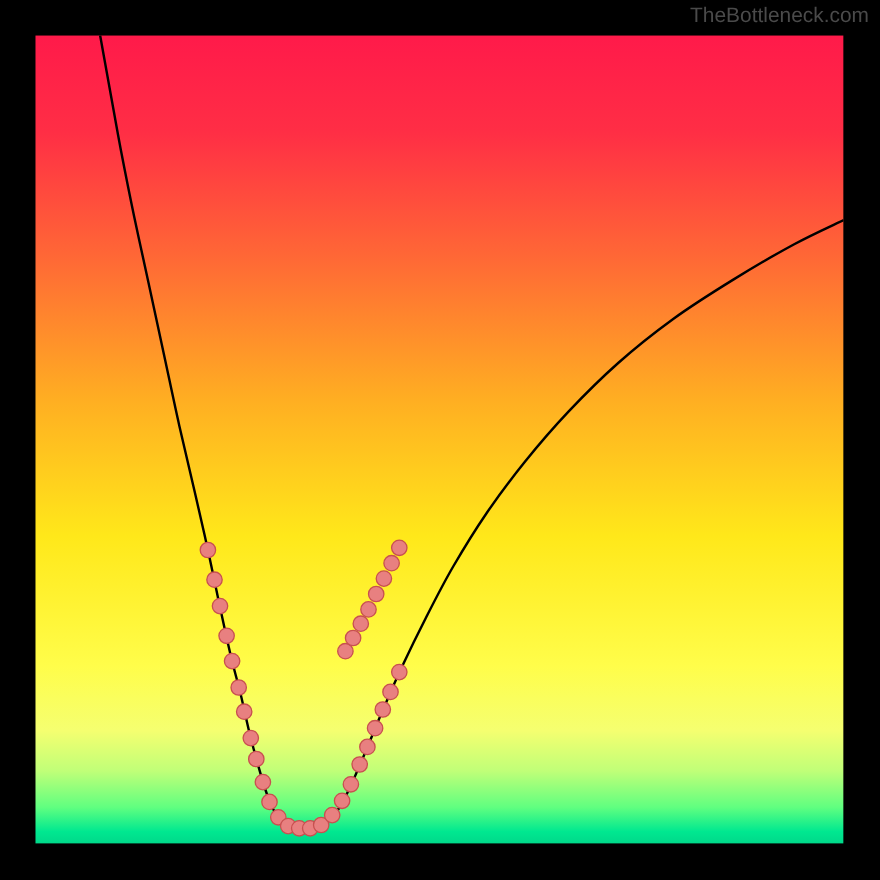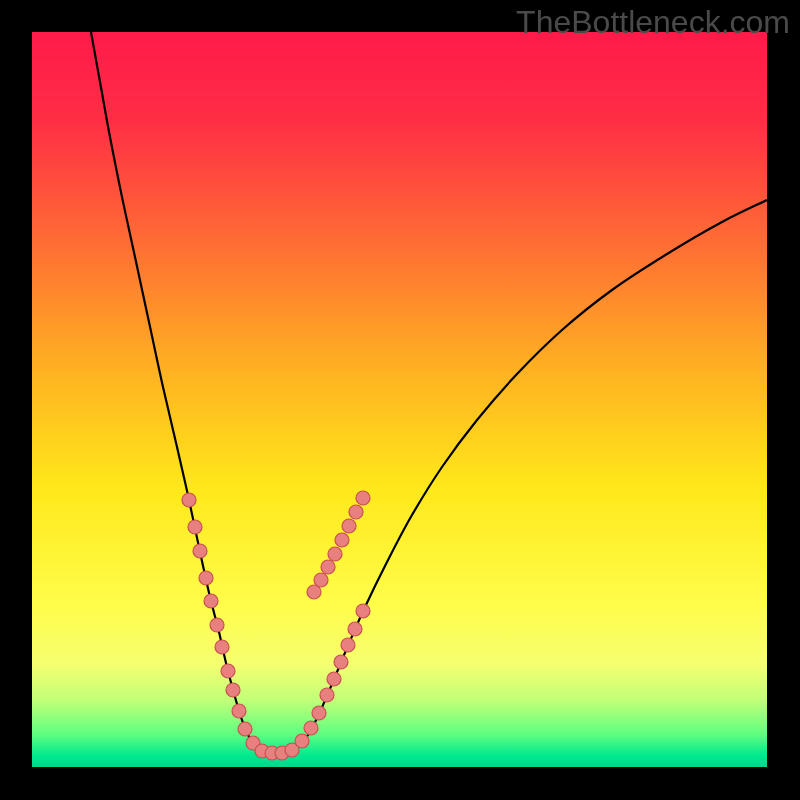--- a/index.html
+++ b/index.html
@@ -21,7 +21,7 @@
     position: absolute;
     top: 4px;
     right: 10px;
-    font-size: 32px;
+    font-size: 19px;
     font-weight: 500;
     color: #4a4a4a;
     z-index: 100;

